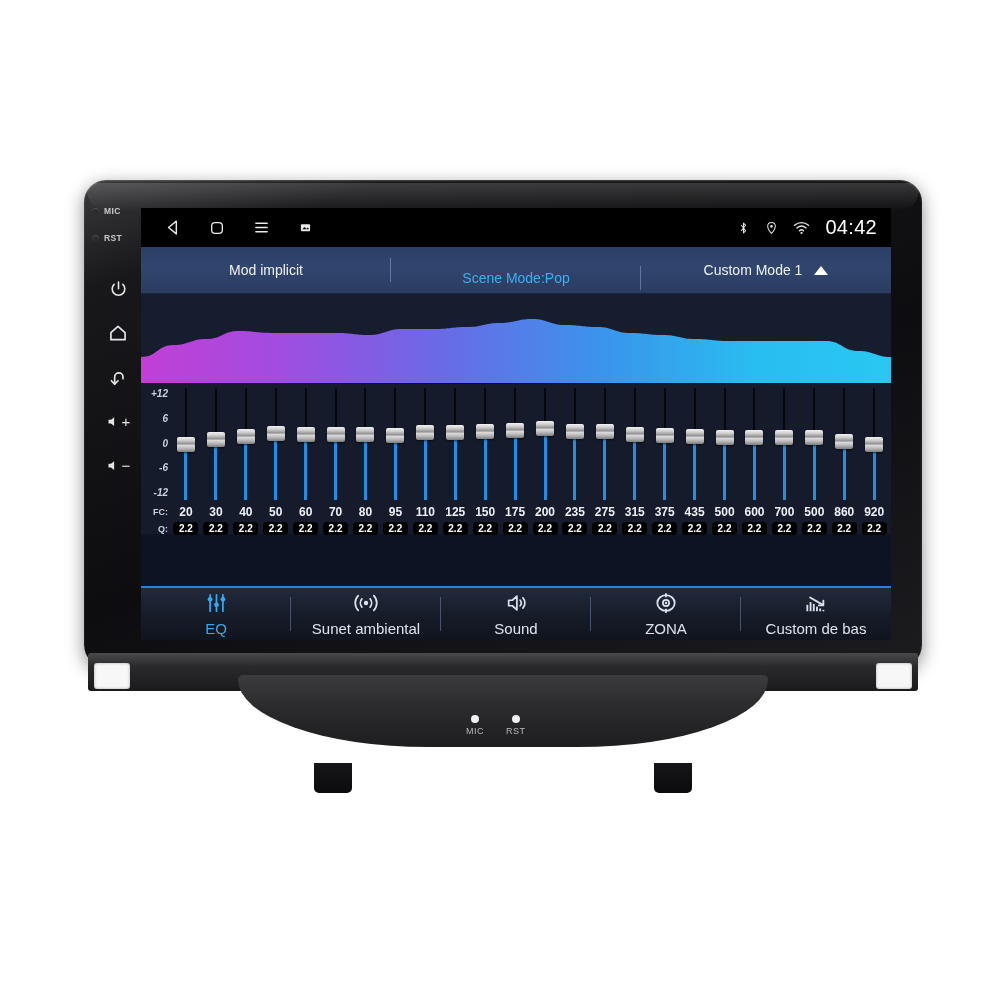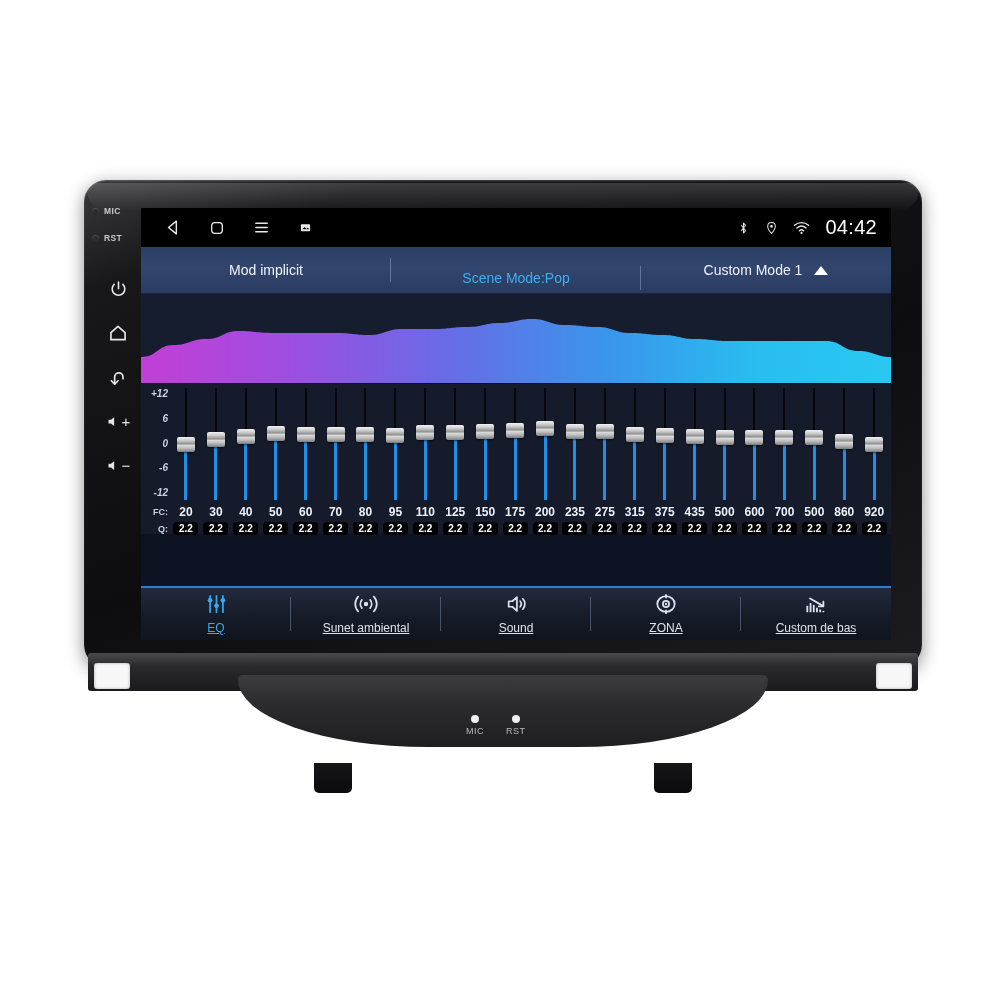--- a/index.html
+++ b/index.html
@@ -158,7 +158,7 @@
     gap:2px;color:#dde3ee;
   }
   .nav-item.active{color:#35aaf0;}
-  .nav-lbl{font-size:12px;text-decoration:underline;}
+  .nav-lbl{font-size:15px;}
   .nav-div{
     position:absolute;right:0;top:9px;bottom:9px;width:1px;
     background:rgba(150,170,205,.40);

